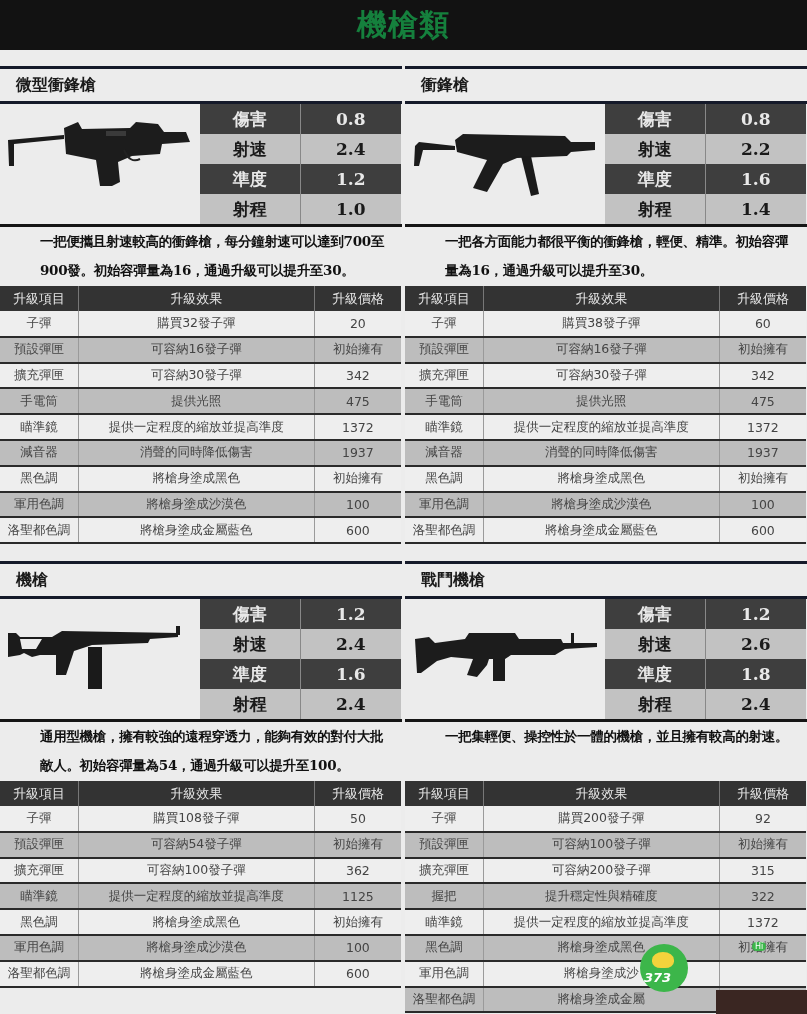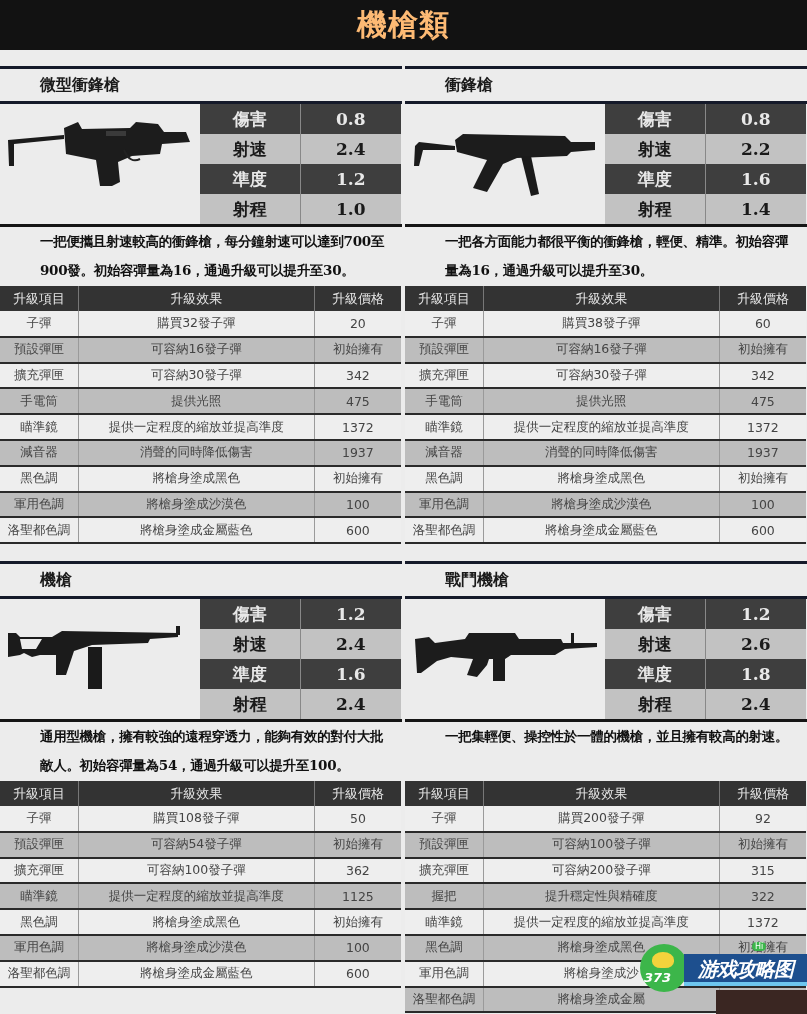--- a/index.html
+++ b/index.html
@@ -11,7 +11,7 @@
   }
   .banner {
     position: absolute; left: 0; top: 0; width: 807px; height: 50px;
-    background: #121212; color: #fdba74;
+    background: #121212; color: #15803d;
     font-size: 30px; font-weight: bold; text-align: center; line-height: 50px;
     letter-spacing: 1px;
   }

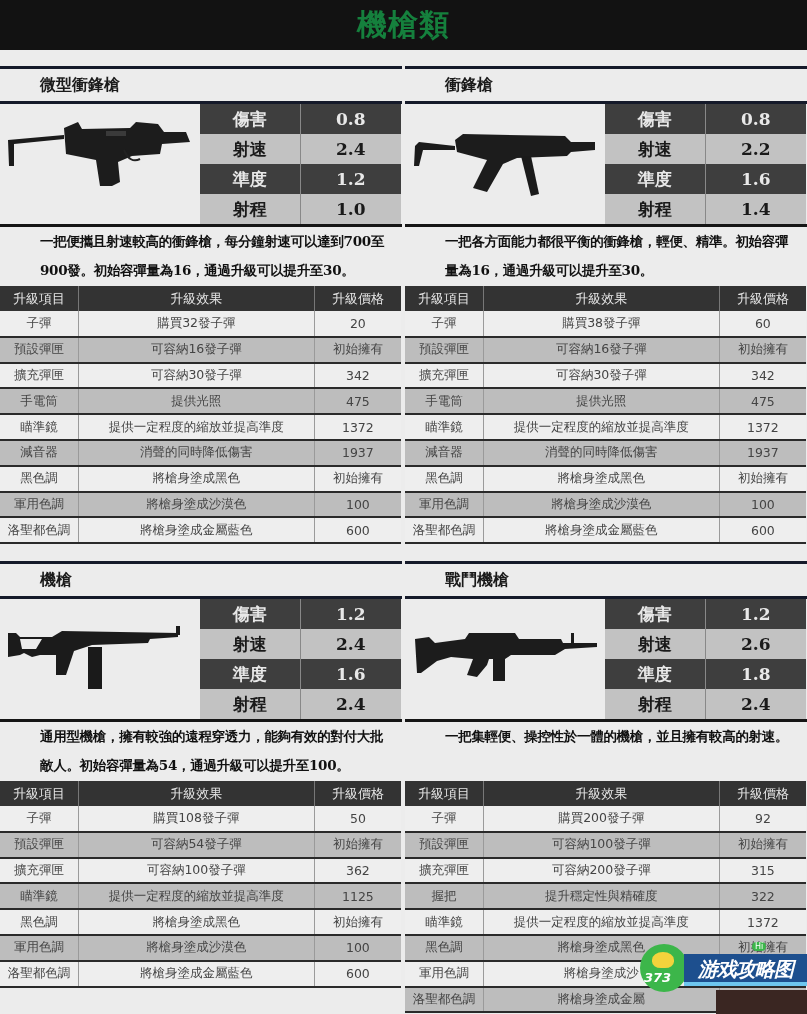--- a/index.html
+++ b/index.html
@@ -18,7 +18,7 @@
   .panel { position: absolute; width: 402px; }
   .panel .rule { height: 3px; background: #151a2a; }
   .panel .title {
-    height: 32px; line-height: 32px; padding-left: 40px;
+    height: 32px; line-height: 32px; padding-left: 16px;
     font-size: 16px; font-weight: bold; color: #1a1a1a;
   }
   .panel .hero { position: relative; height: 120px; }

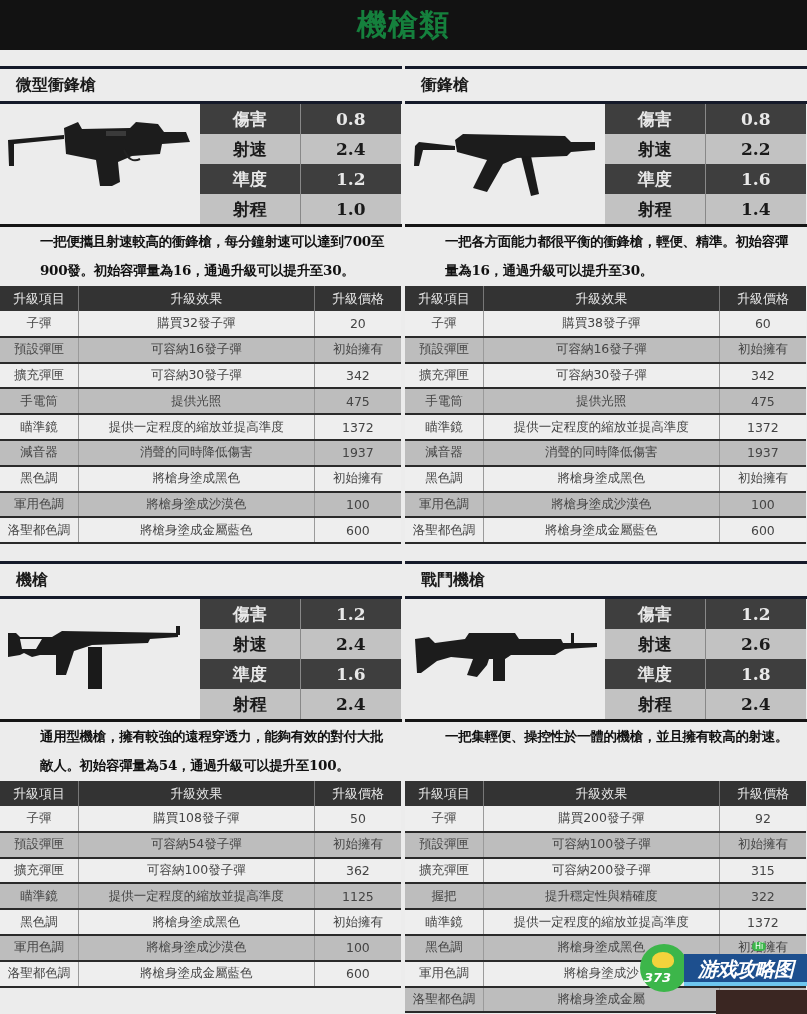--- a/index.html
+++ b/index.html
@@ -444,7 +444,6 @@
     <div class="wm-face"></div>
     <div class="wm-num">373</div>
   </div>
-  <div class="wm-box">游戏攻略图</div>
   <div class="wm-hi">Hi</div>
 </div>
 

